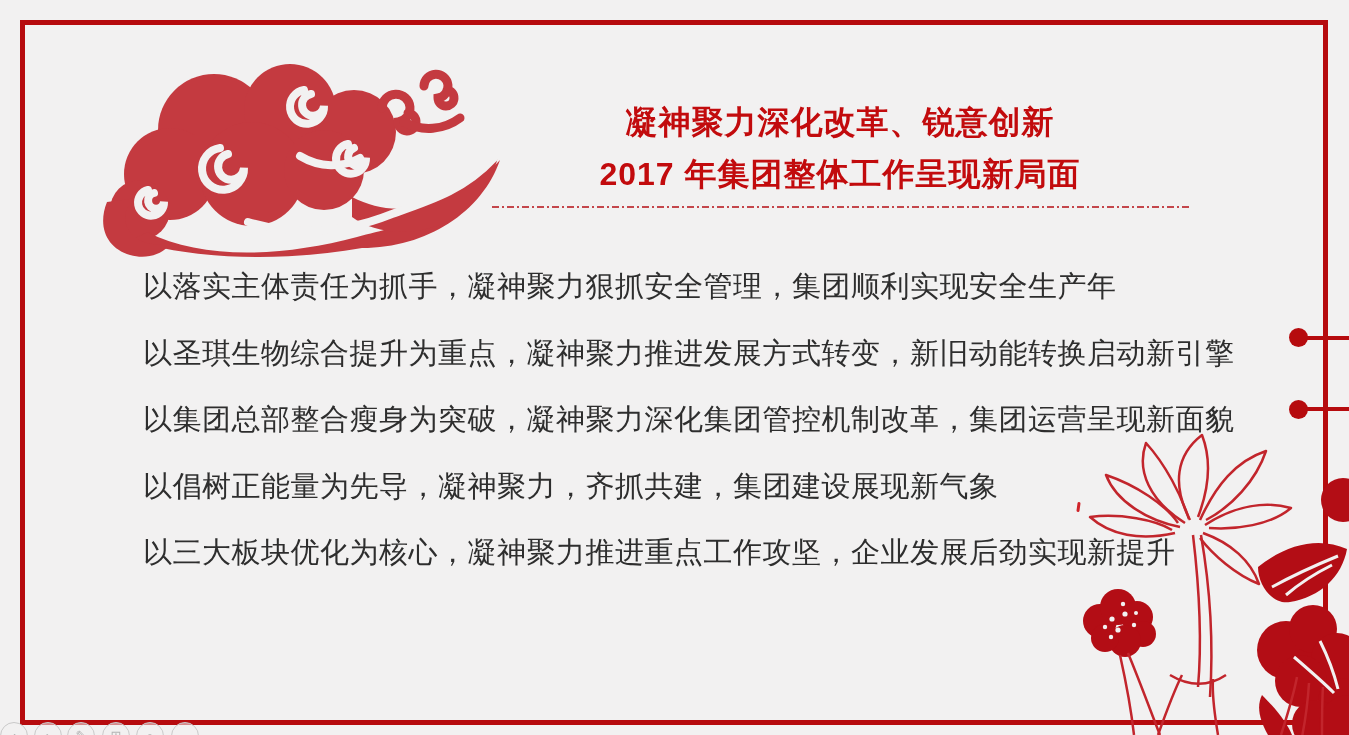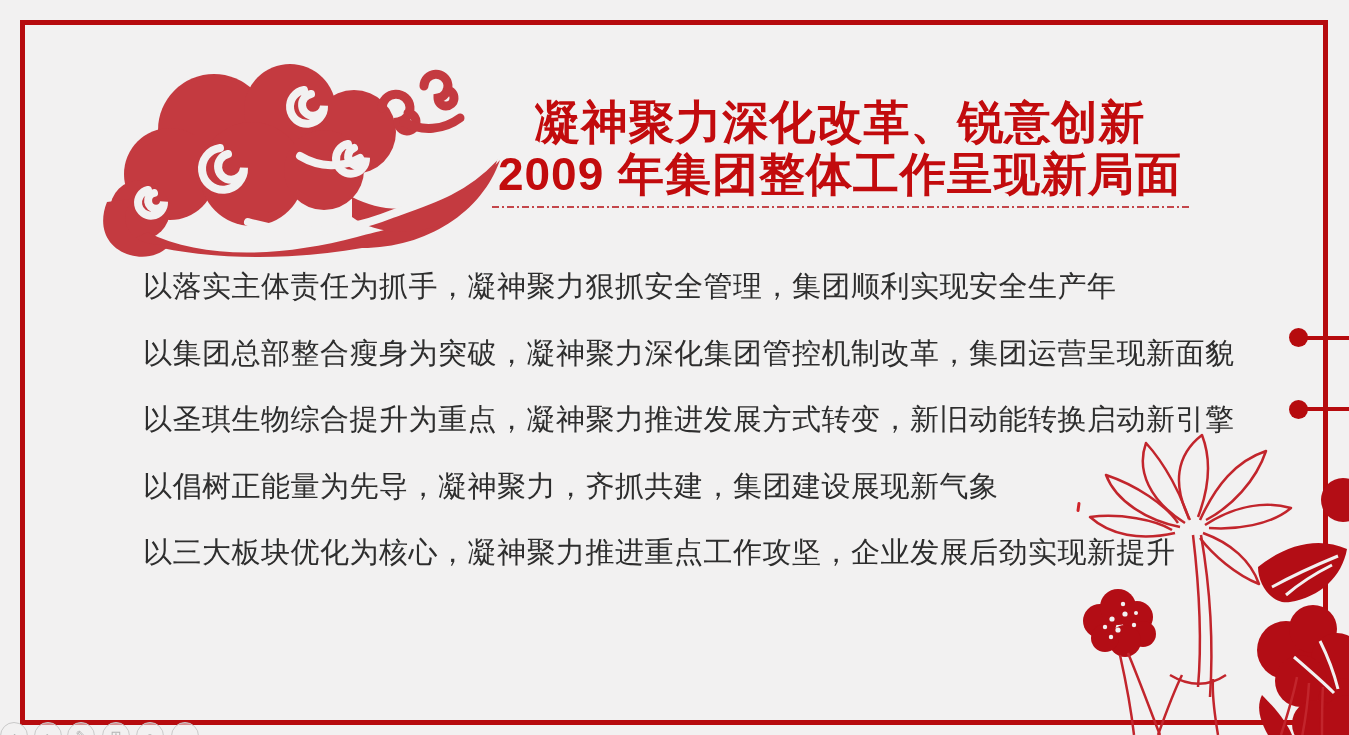--- a/index.html
+++ b/index.html
@@ -29,7 +29,7 @@
     text-align:center;color:#c20b0d;
     font-weight:bold;
   }
-  .title-line{font-size:46px;line-height:52px;letter-spacing:1px;white-space:nowrap;}
+  .title-line{font-size:32px;line-height:52px;letter-spacing:1px;white-space:nowrap;}
   .title-divider{
     position:absolute;left:492px;top:206px;width:698px;height:2px;
     background:repeating-linear-gradient(90deg,#c4464b 0 7px,transparent 7px 10px,#c4464b 10px 12px,transparent 12px 15px);

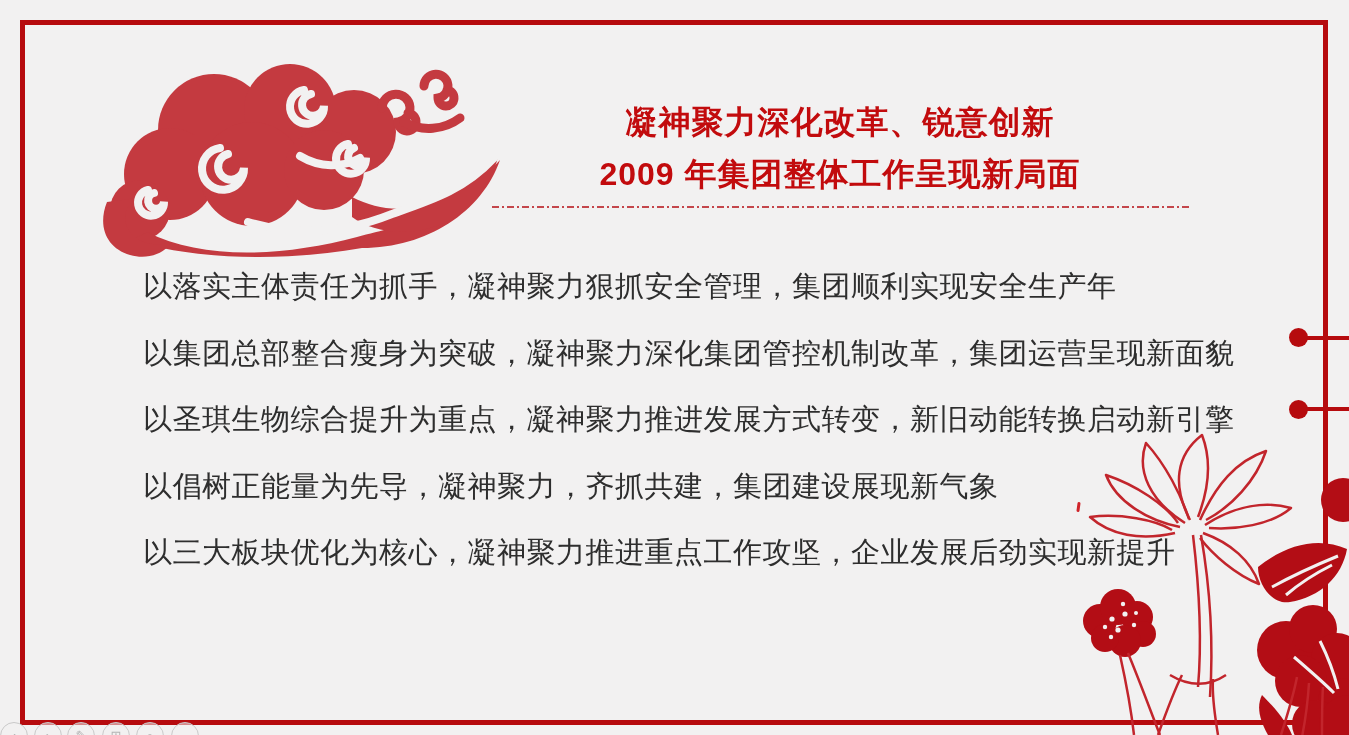--- a/index.html
+++ b/index.html
@@ -111,7 +111,7 @@
 
   <div class="title-block">
     <div class="title-line">凝神聚力深化改革、锐意创新</div>
-    <div class="title-line">2009 年集团整体工作呈现新局面</div>
+    <div class="title-line">2017 年集团整体工作呈现新局面</div>
   </div>
   <div class="title-divider"></div>
 

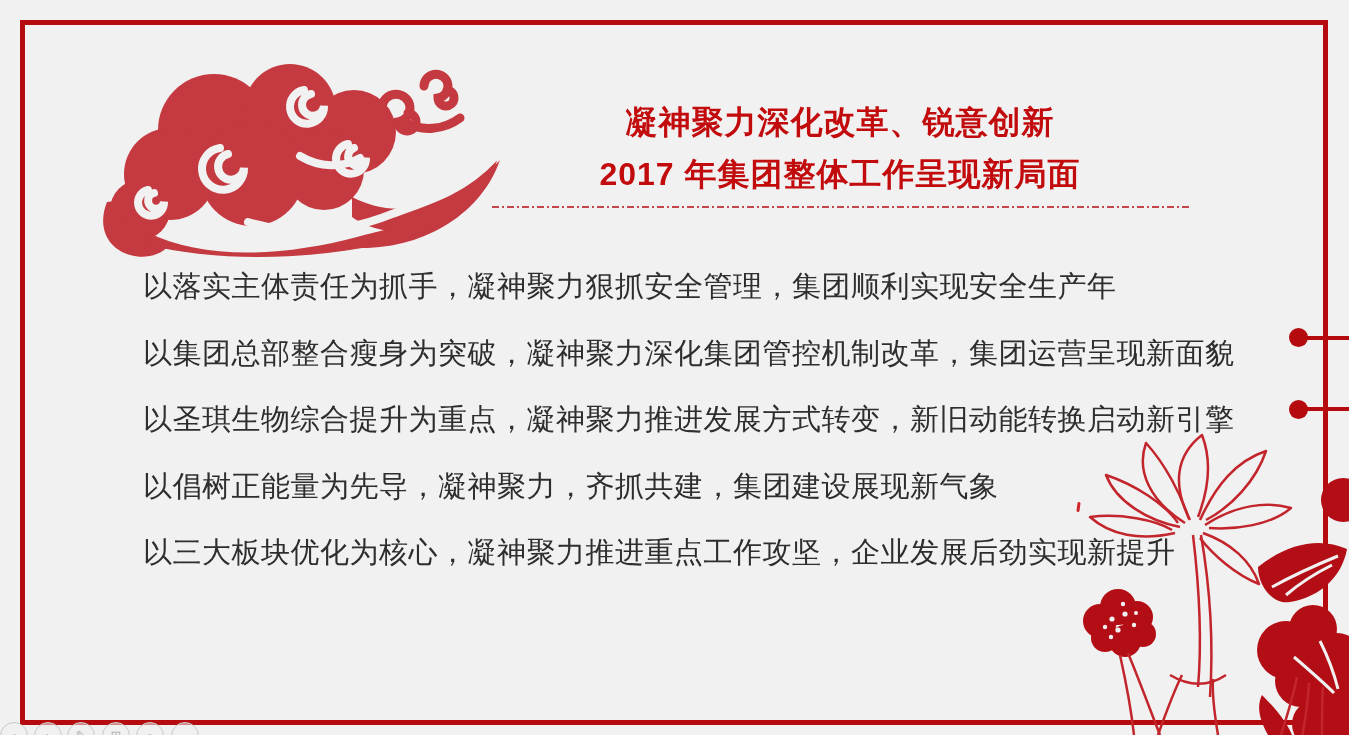--- a/index.html
+++ b/index.html
@@ -117,8 +117,8 @@
 
   <div class="content">
     <p>以落实主体责任为抓手，凝神聚力狠抓安全管理，集团顺利实现安全生产年</p>
+    <p>以圣琪生物综合提升为重点，凝神聚力推进发展方式转变，新旧动能转换启动新引擎</p>
     <p>以集团总部整合瘦身为突破，凝神聚力深化集团管控机制改革，集团运营呈现新面貌</p>
-    <p>以圣琪生物综合提升为重点，凝神聚力推进发展方式转变，新旧动能转换启动新引擎</p>
     <p>以倡树正能量为先导，凝神聚力，齐抓共建，集团建设展现新气象</p>
     <p>以三大板块优化为核心，凝神聚力推进重点工作攻坚，企业发展后劲实现新提升</p>
   </div>

